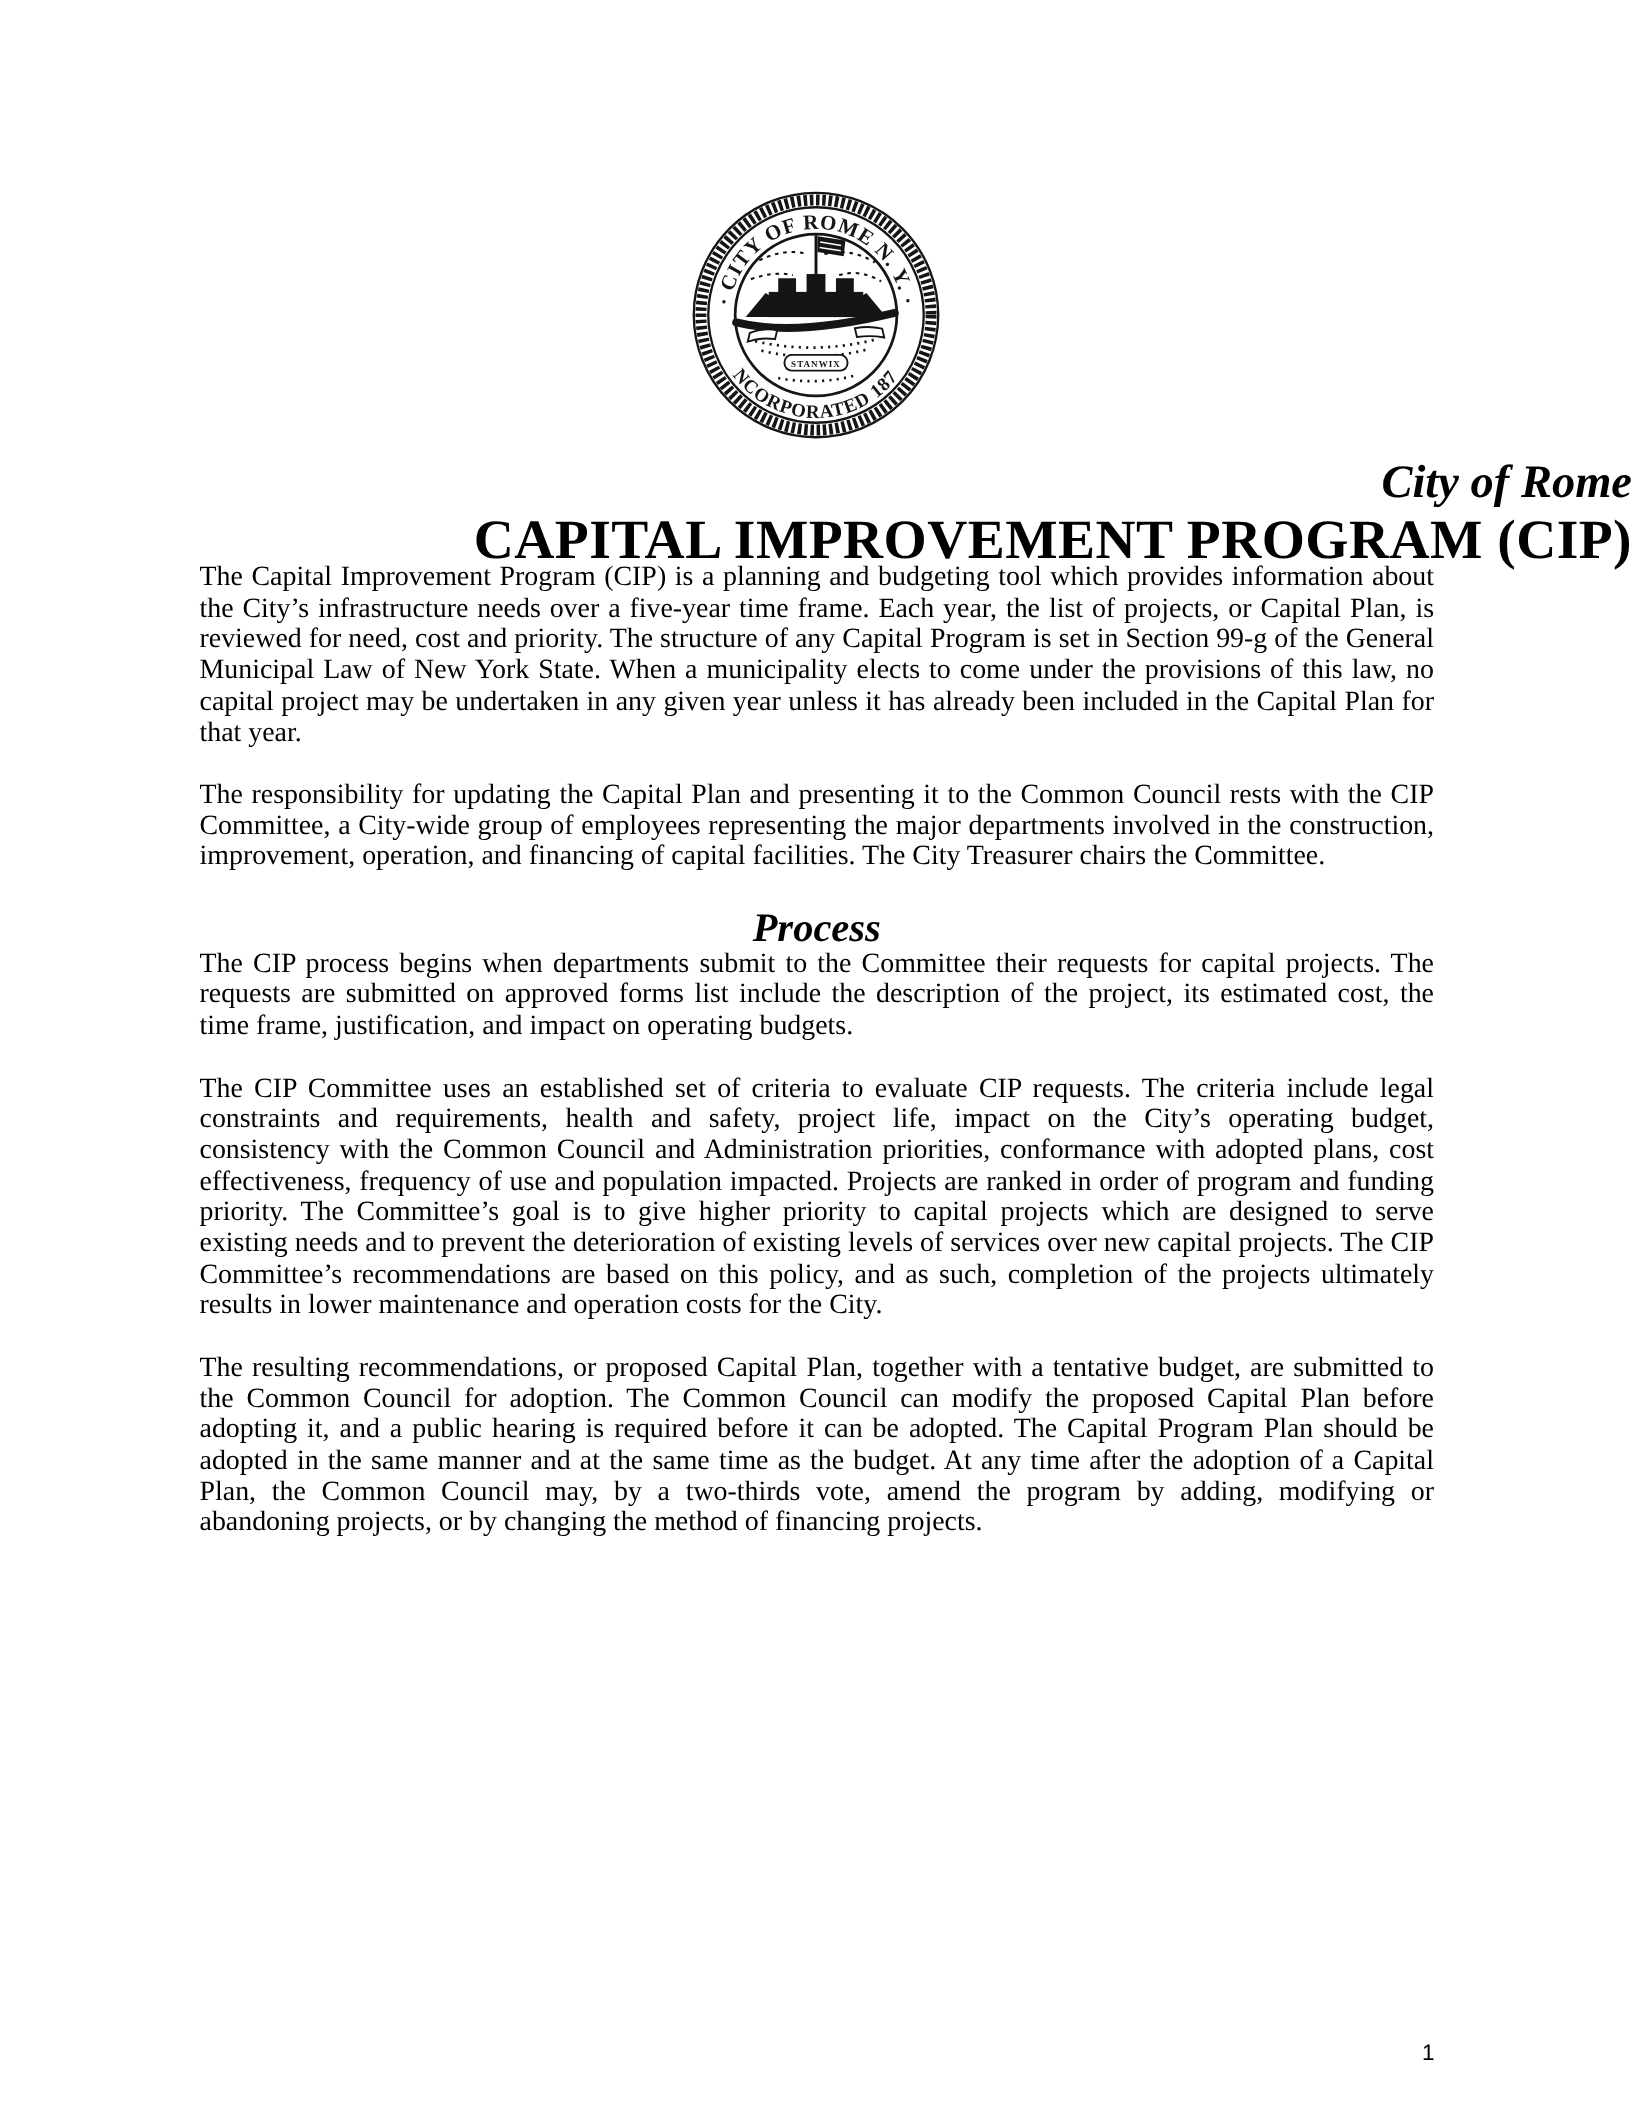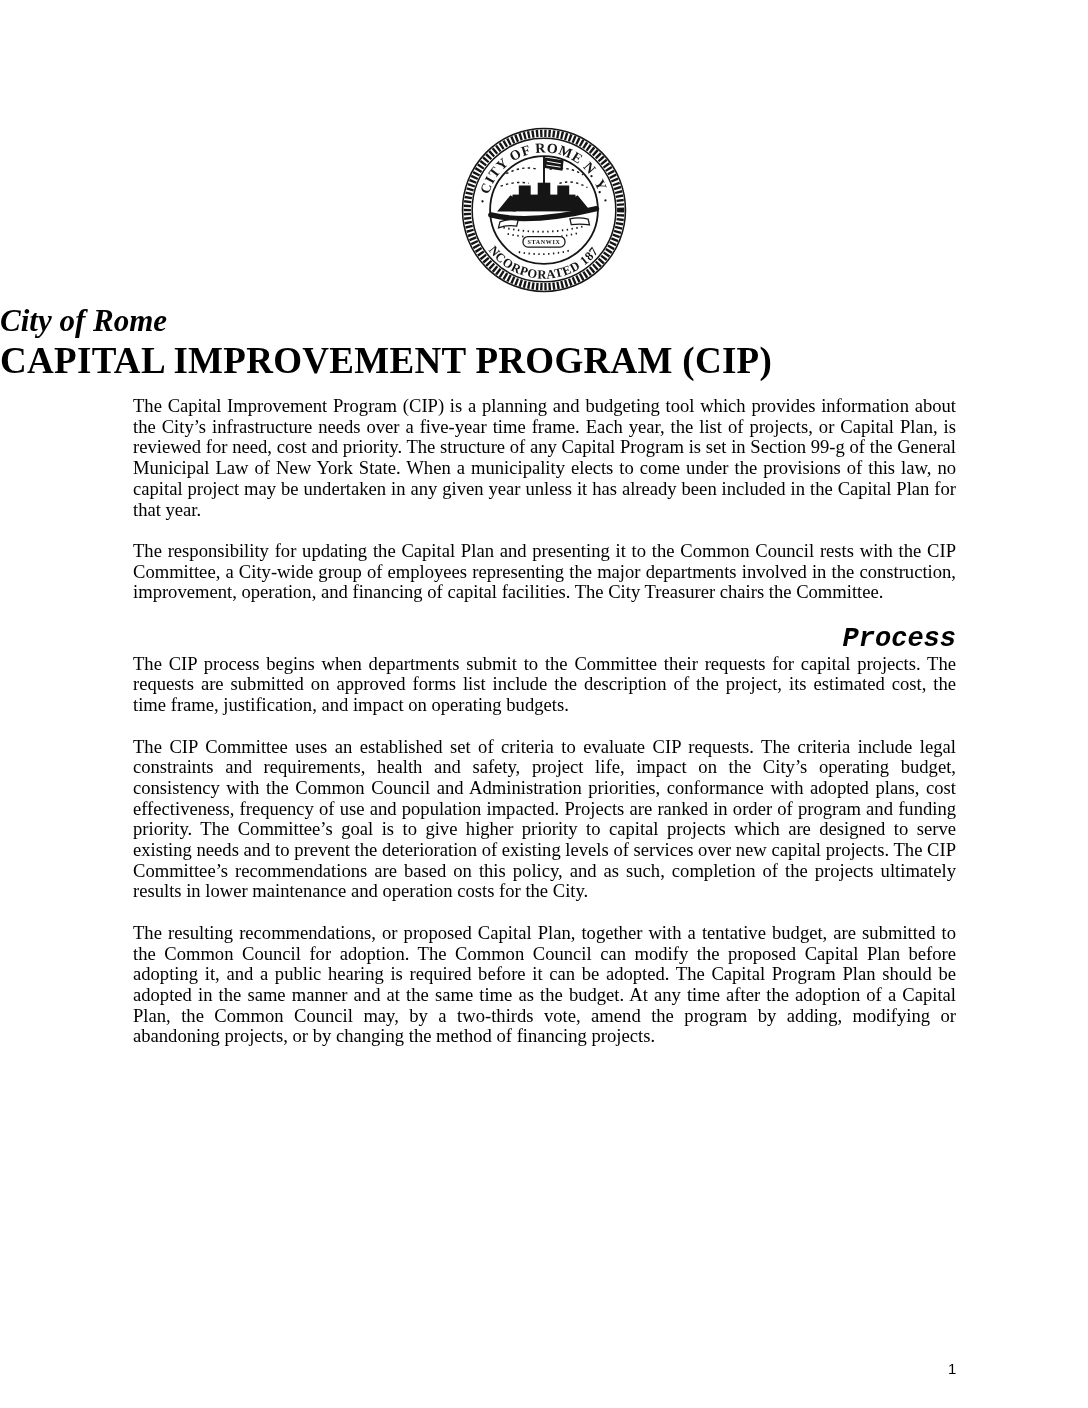--- a/index.html
+++ b/index.html
@@ -26,7 +26,7 @@
     top: 302px;
     left: 0;
     width: 100%;
-    text-align: left;
+    text-align: right;
   }
   .title-script {
     font-size: 31px;

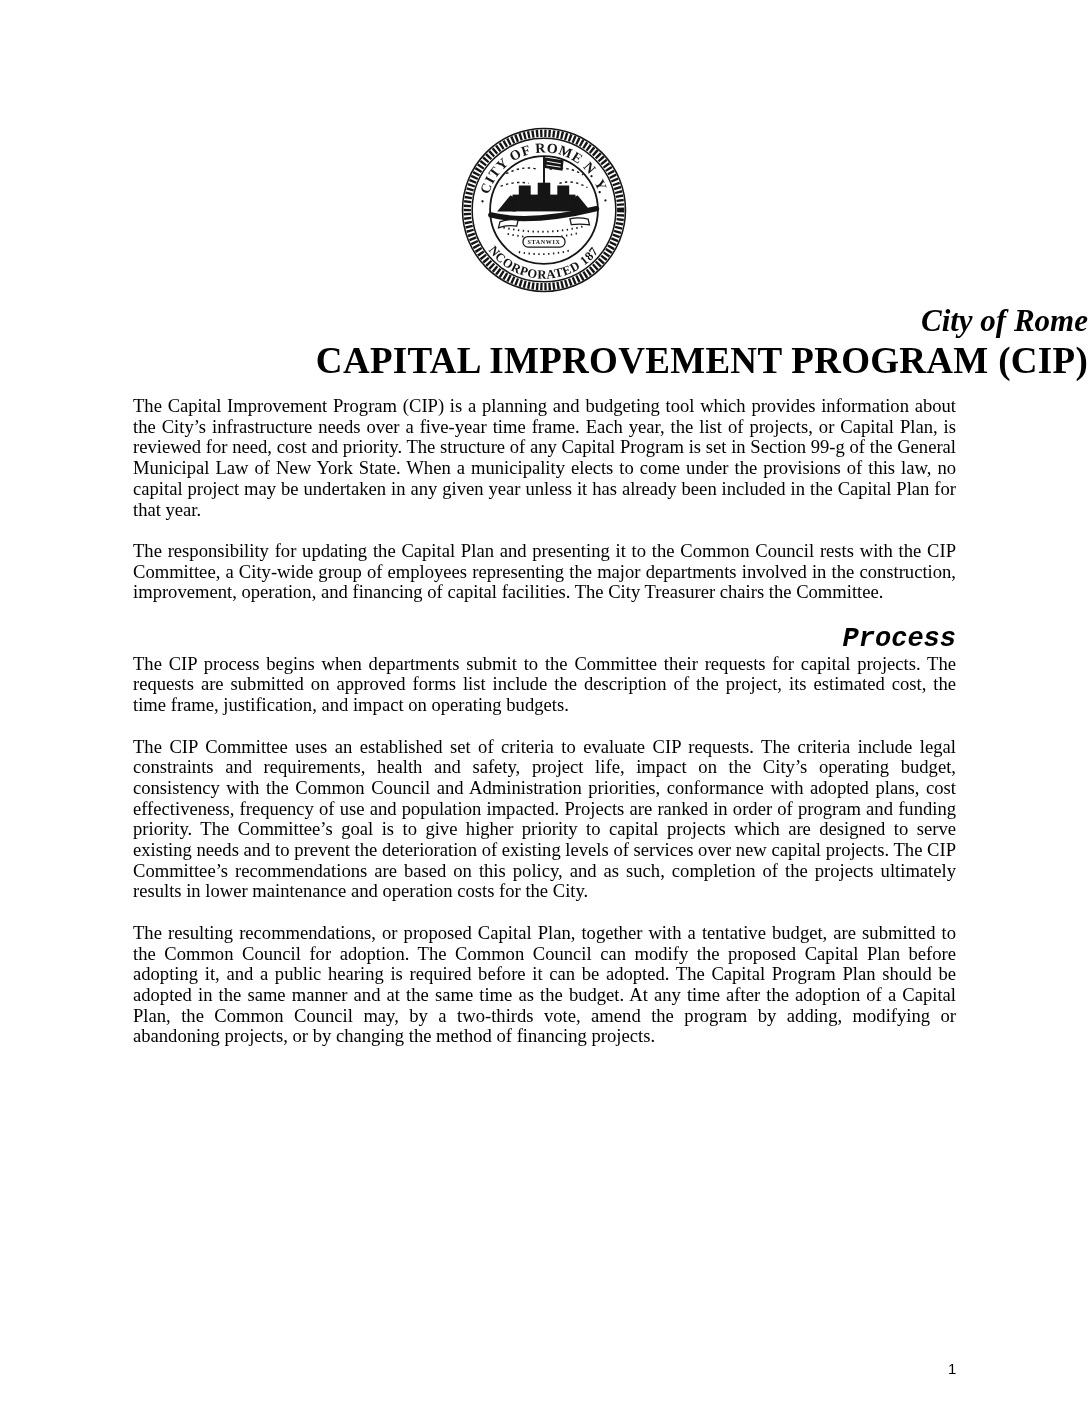--- a/index.html
+++ b/index.html
@@ -44,7 +44,7 @@
   }
   .content {
     position: absolute;
-    top: 396px;
+    top: 375px;
     left: 133px;
     width: 823px;
     font-size: 18.6px;

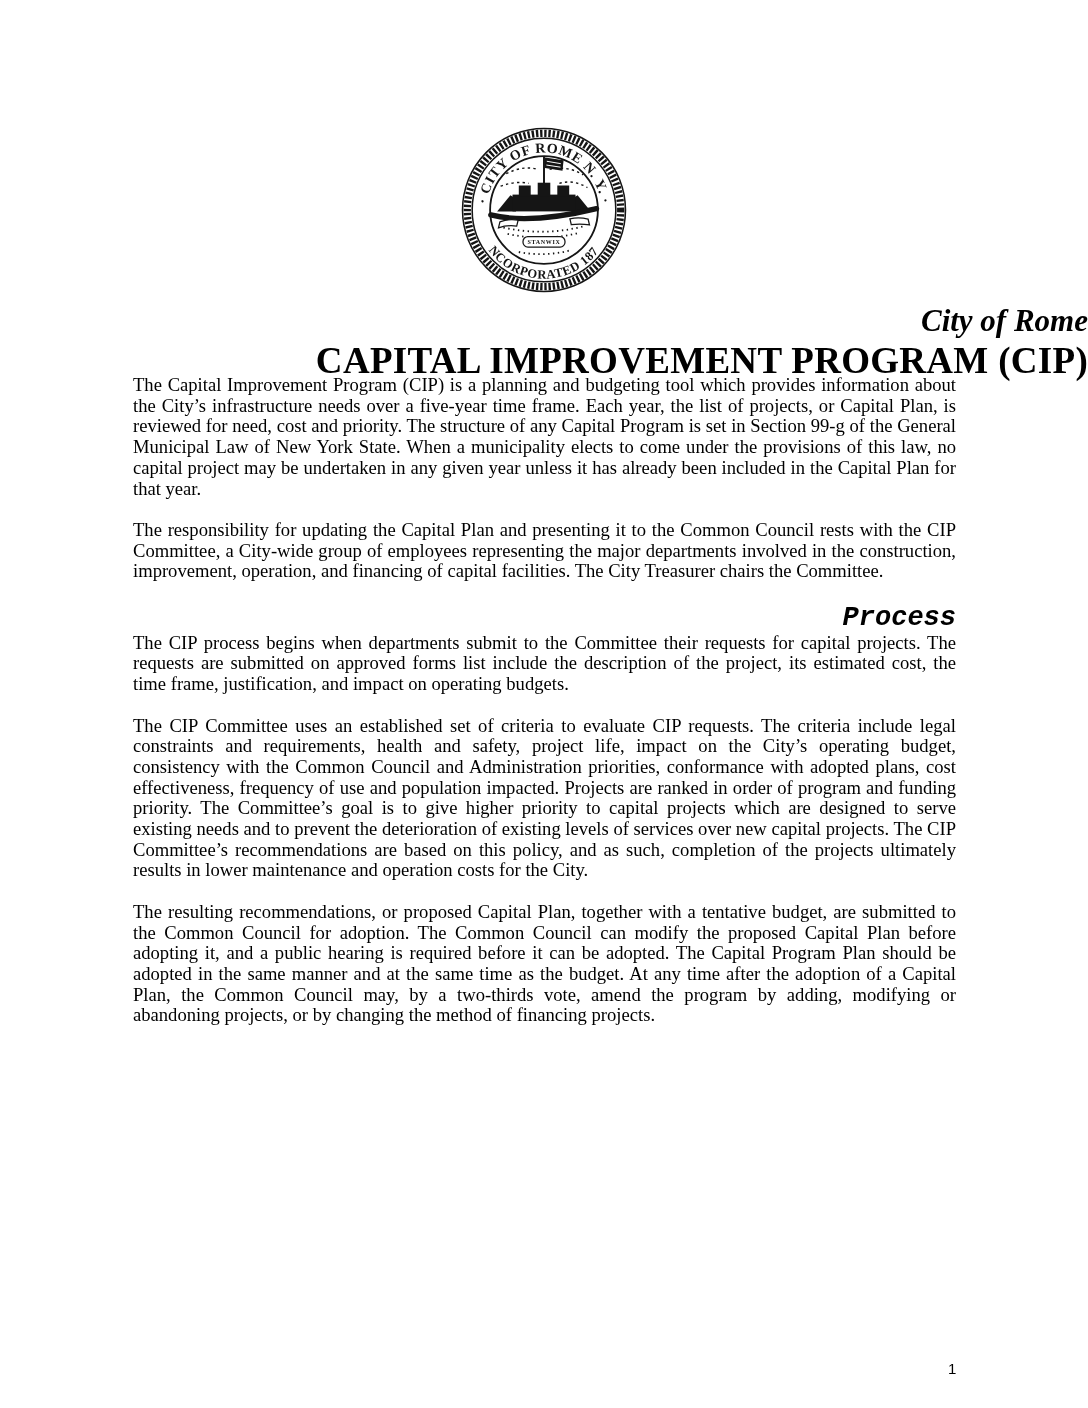--- a/index.html
+++ b/index.html
@@ -58,8 +58,7 @@
     font-style: italic;
     line-height: 30px;
     margin: 0;
-    text-align: right;
-    font-family: Liberation Mono, monospace;
+    text-align: center;
   }
   .page-number {
     position: absolute;

